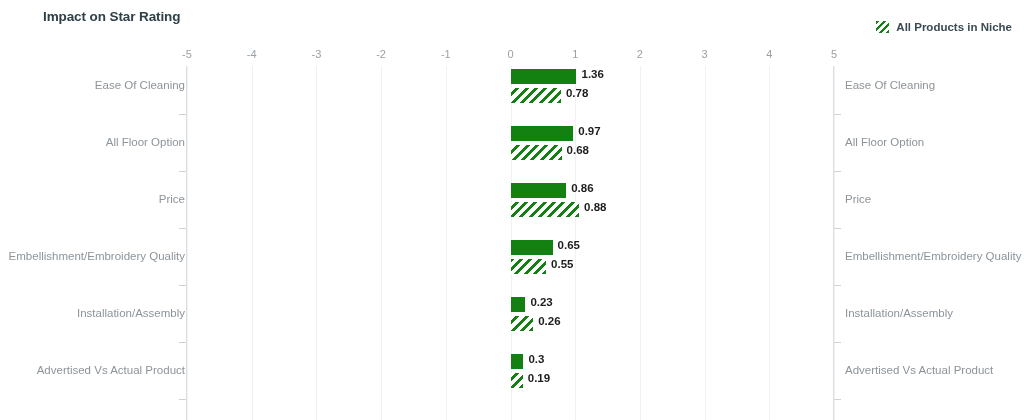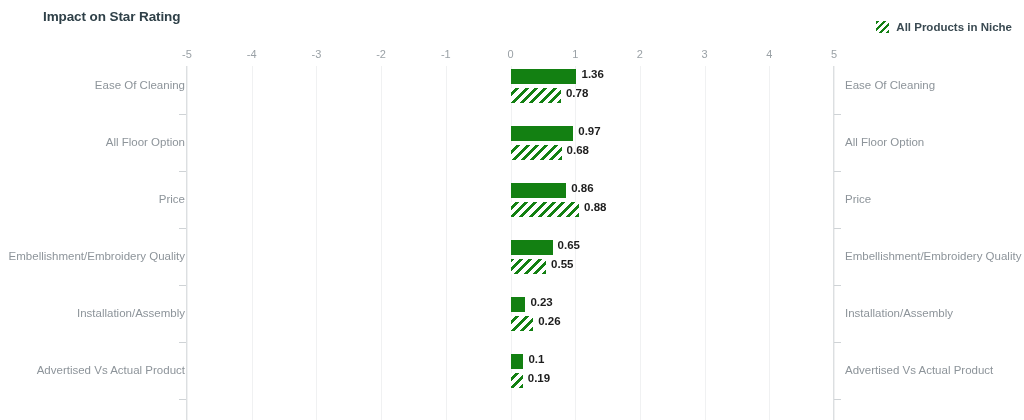--- a/index.html
+++ b/index.html
@@ -133,7 +133,7 @@
           <div class="row-label left">Advertised Vs Actual Product</div>
           <div class="row-label right">Advertised Vs Actual Product</div>
           <div class="bar solid" style="left: 510.5px; width: 12.94px;"></div>
-          <div class="bar-value solid-v" style="left: 528.44px;">0.1</div>
+          <div class="bar-value solid-v" style="left: 528.44px;">0.3</div>
           <div class="bar hatch" style="left: 510.5px; width: 12.293px;"></div>
           <div class="bar-value hatch-v" style="left: 527.793px;">0.19</div>
         </div>

